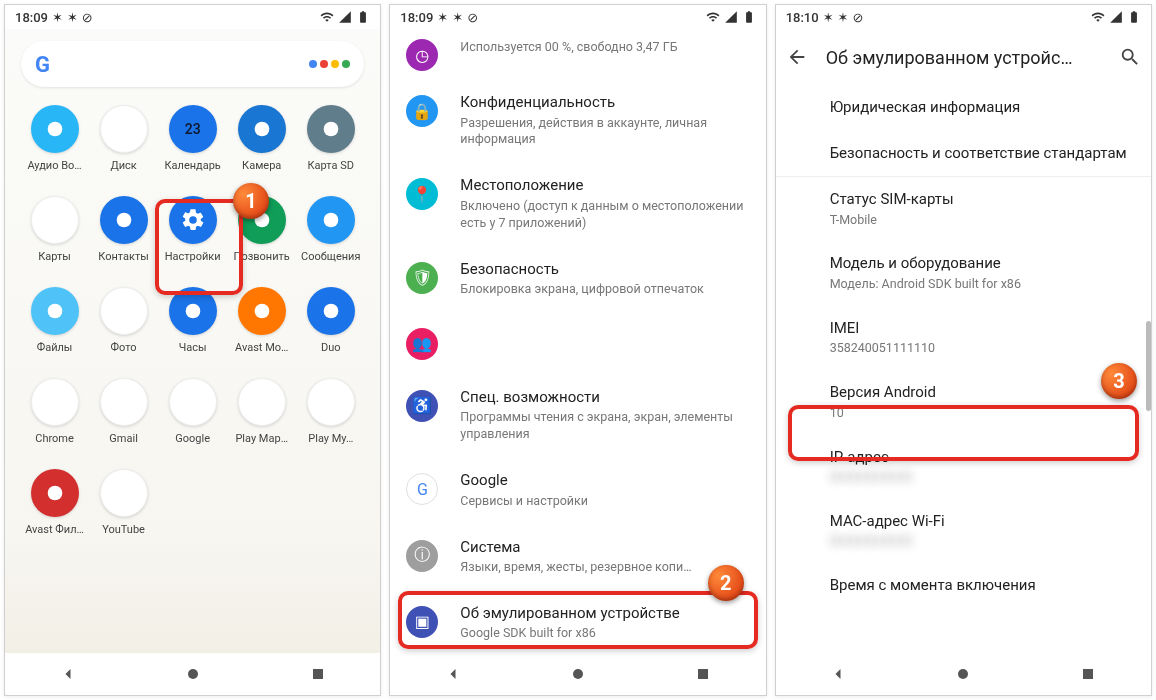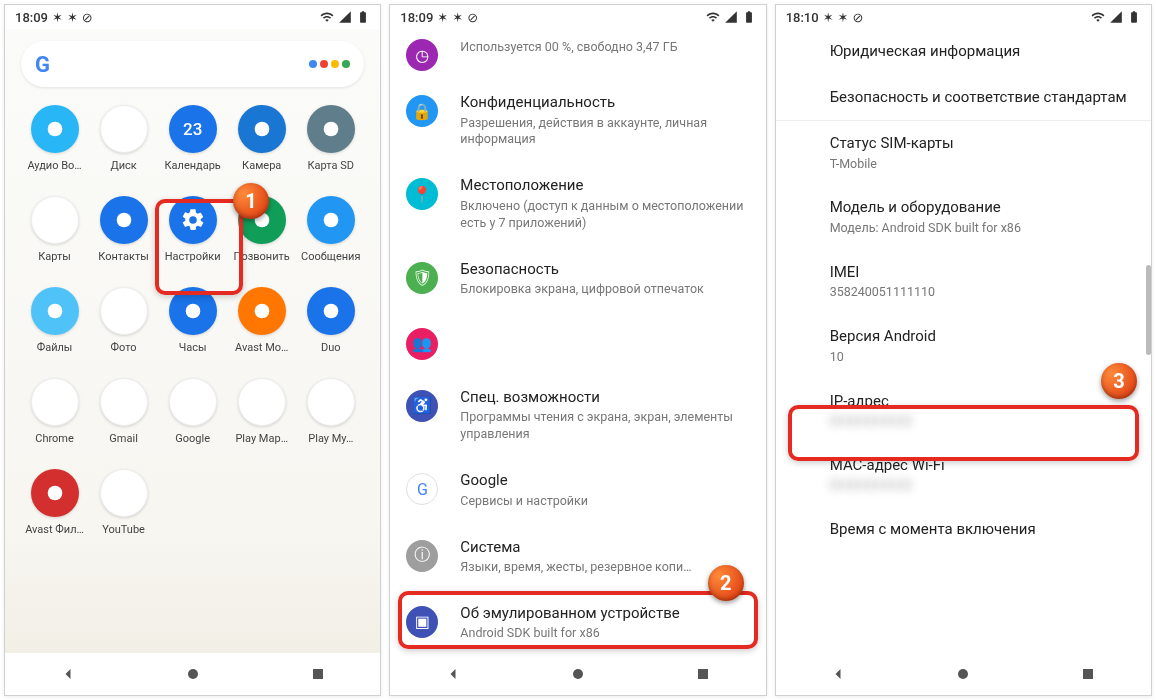--- a/index.html
+++ b/index.html
@@ -390,6 +390,15 @@
     </div>
   </div>
 
+  <div class="app-bar">
+    <svg width="22" height="22" viewBox="0 0 24 24" fill="#444">
+        <path d="M20 11H7.83l5.59-5.59L12 4l-8 8 8 8 1.41-1.41L7.83 13H20z"></path>
+      </svg>
+    <div class="app-bar-title">Об эмулированном устройс…</div>
+    <svg width="22" height="22" viewBox="0 0 24 24" fill="#444">
+        <path d="M15.5 14h-.79l-.28-.27A6.471 6.471 0 0016 9.5 6.5 6.5 0 109.5 16c1.61 0 3.09-.59 4.23-1.57l.27.28v.79l5 4.99L20.49 19l-4.99-5zm-6 0C7.01 14 5 11.99 5 9.5S7.01 5 9.5 5 14 7.01 14 9.5 11.99 14 9.5 14z"></path>
+      </svg>
+  </div>
 
   <div class="settings-body">
     <div class="scroll-indicator"></div>

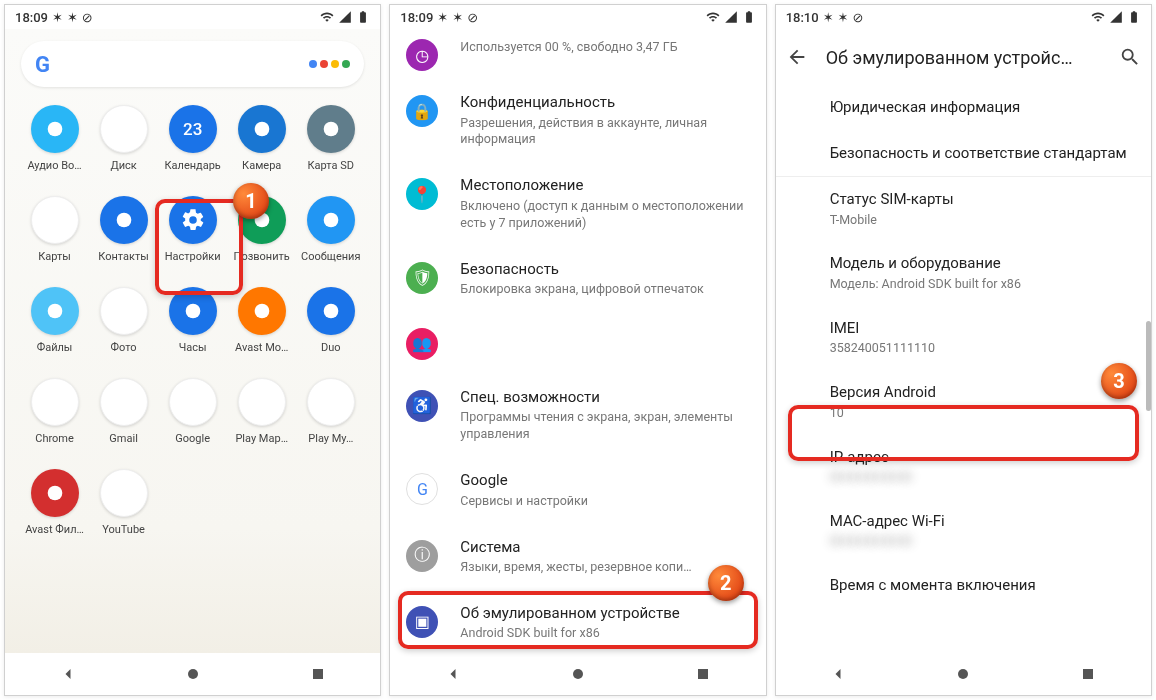--- a/index.html
+++ b/index.html
@@ -93,7 +93,7 @@
           <div class="app-label">Диск</div>
         </div>
         <div class="app">
-          <div class="app-icon" style="background: rgb(26, 115, 232); color: #ffffff; font-weight: 500; font-size: 17px;">23</div>
+          <div class="app-icon" style="background: rgb(26, 115, 232); color: #0f172a; font-weight: 500; font-size: 14px;">23</div>
           <div class="app-label">Календарь</div>
         </div>
         <div class="app">

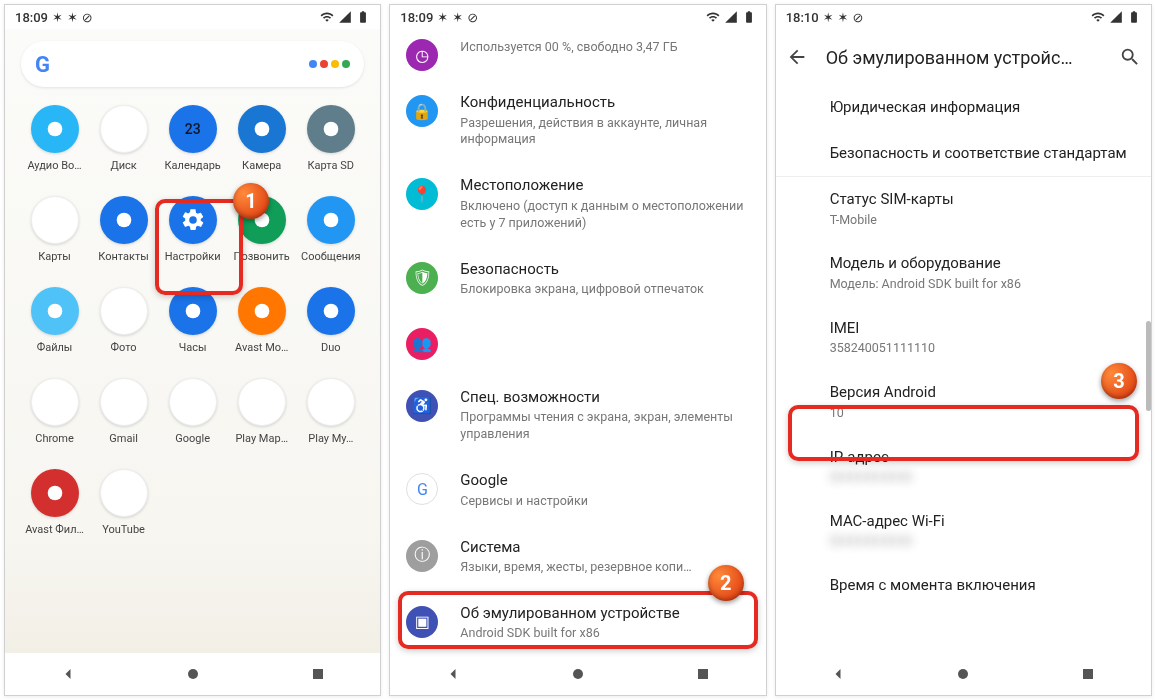--- a/index.html
+++ b/index.html
@@ -346,7 +346,7 @@
             <div class="setting-icon" style="background: rgb(63, 81, 181);">▣</div>
             <div class="setting-text">
               <div class="setting-title">Об эмулированном устройстве</div>
-              <div class="setting-sub">Android SDK built for x86</div>
+              <div class="setting-sub">Google SDK built for x86</div>
             </div>
           </div>
         </div>

